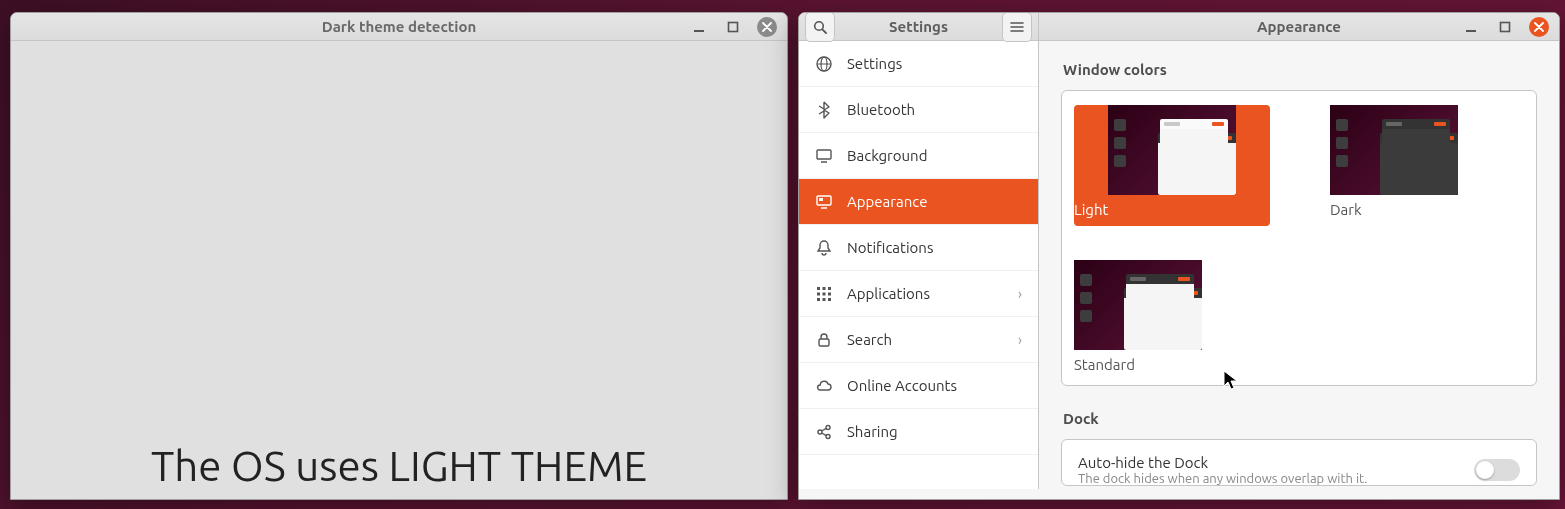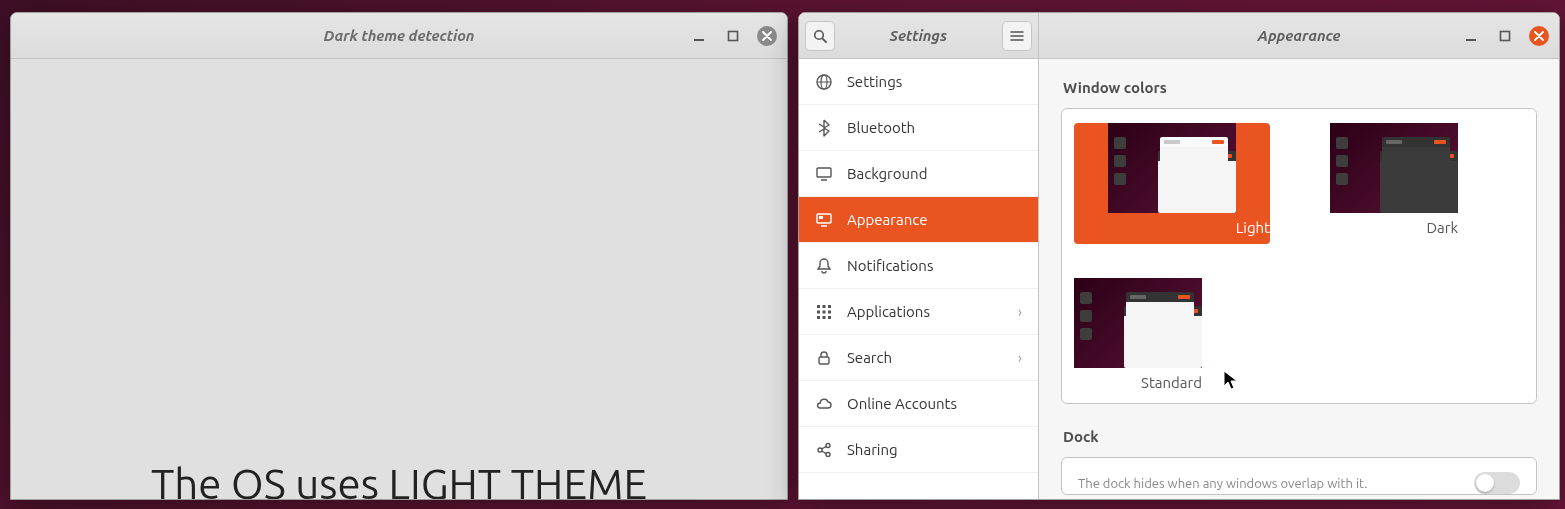--- a/index.html
+++ b/index.html
@@ -30,11 +30,10 @@
     box-shadow:0 8px 30px rgba(0,0,0,.4);overflow:hidden;
   }
   .titlebar{
-    height:46px;display:flex;align-items:center;
+    height:28px;display:flex;align-items:center;
     background:linear-gradient(#e5e5e5,#dcdcdc);
     border-bottom:1px solid var(--border);
     position:relative;
-    font-style:italic;
   }
   .titlebar .title{
     position:absolute;left:0;right:0;text-align:center;

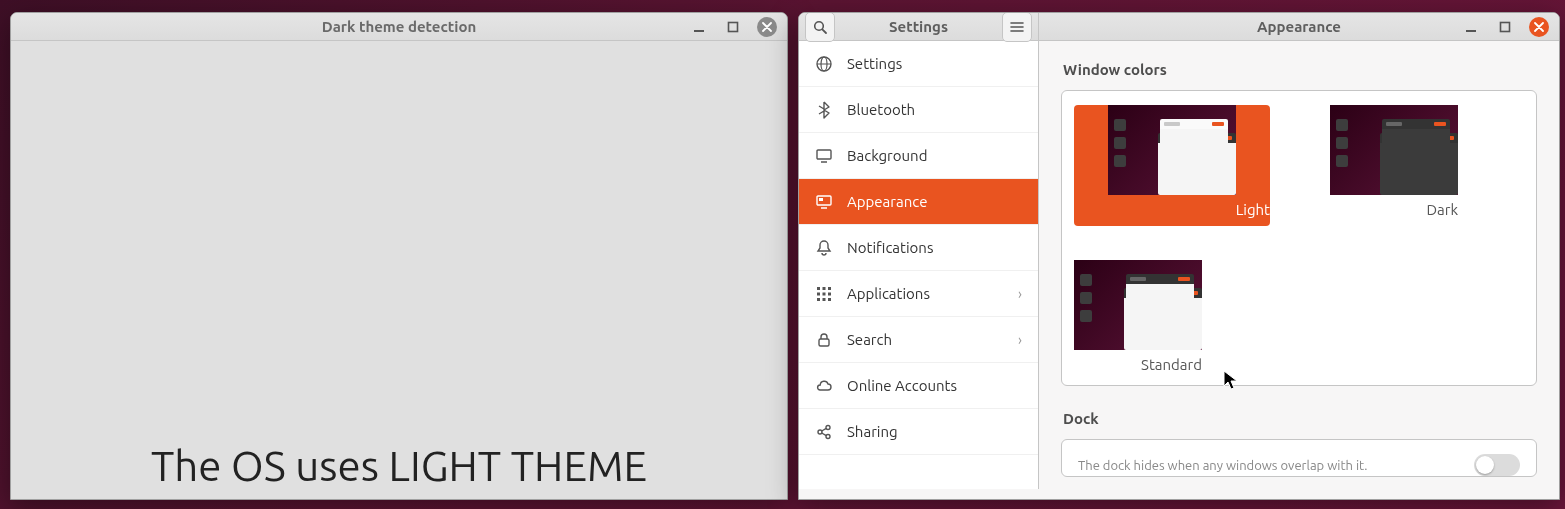--- a/index.html
+++ b/index.html
@@ -96,7 +96,7 @@
     padding:14px 12px 4px 12px;
   }
   .theme-row{display:flex;flex-wrap:wrap;gap:34px 60px}
-  .theme-opt{display:flex;flex-direction:column;align-items:flex-end;cursor:pointer;border-radius:4px}
+  .theme-opt{display:flex;flex-direction:column;align-items:flex-start;cursor:pointer;border-radius:4px}
   .theme-opt.selected{background:var(--ubuntu-orange);color:#fff;padding:0 0 0 0}
   .theme-opt .caption{padding:6px 0 8px 0;font-size:15px}
   .theme-opt:not(.selected) .caption{color:#555}

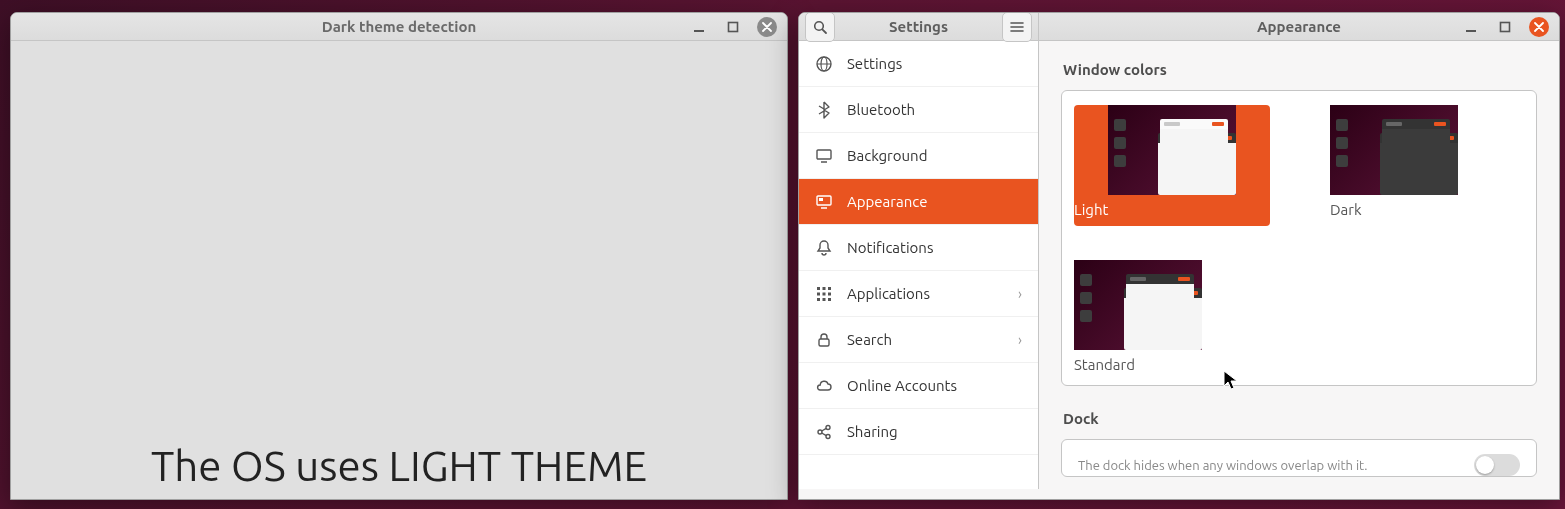--- a/index.html
+++ b/index.html
@@ -402,6 +402,7 @@
         <div class="dock-card">
           <div class="dock-row">
             <div>
+              <div class="lbl">Auto-hide the Dock</div>
               <div class="sub">The dock hides when any windows overlap with it.</div>
             </div>
             <div class="switch"></div>

